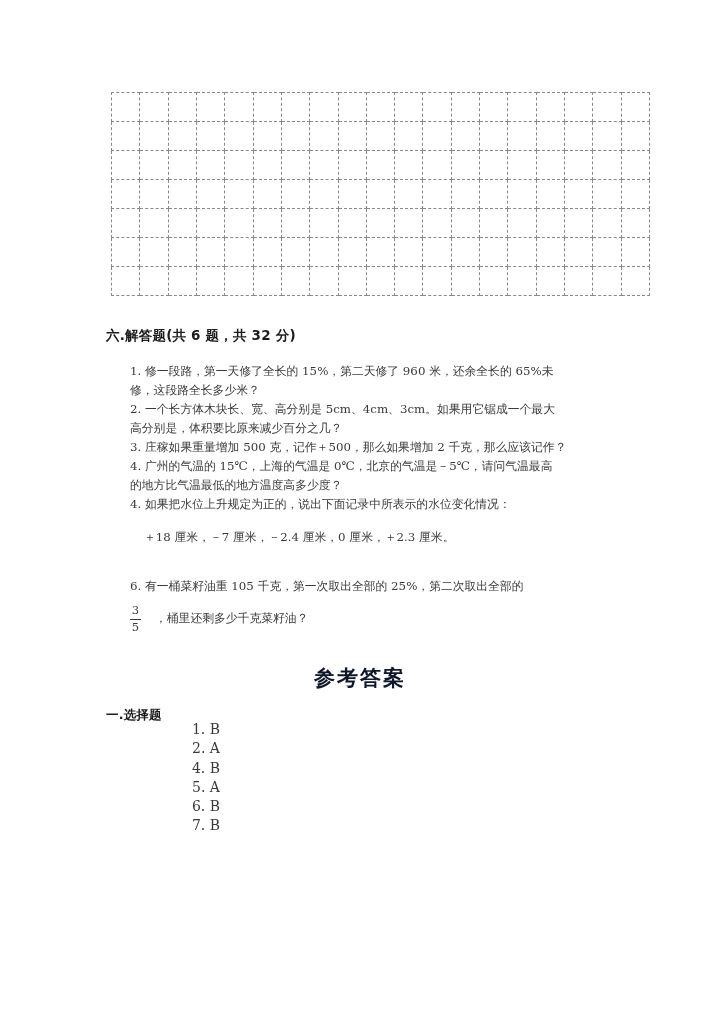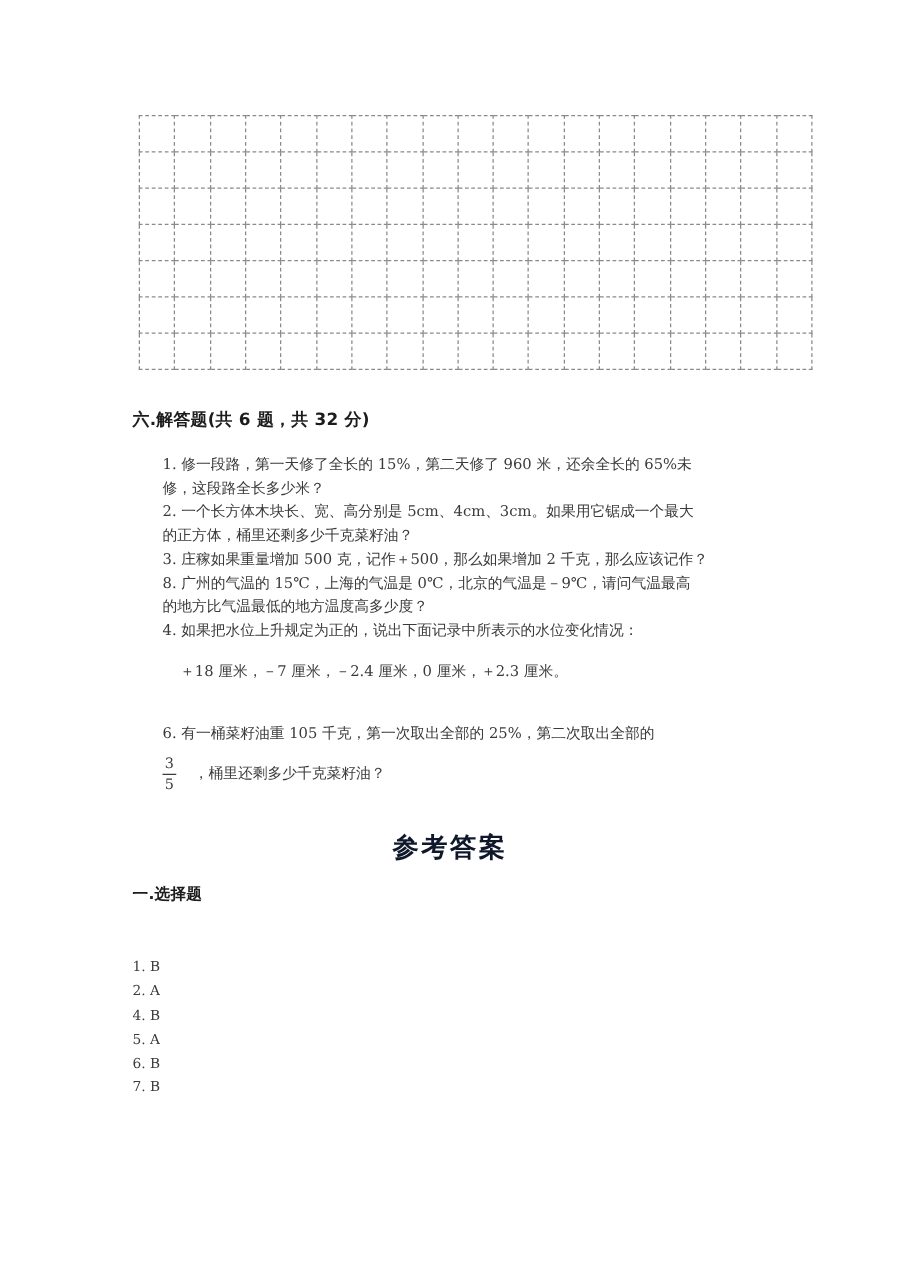--- a/index.html
+++ b/index.html
@@ -310,7 +310,7 @@
 
   <div class="qblock" id="q2">
     <span class="qline">2. 一个长方体木块长、宽、高分别是 5cm、4cm、3cm。如果用它锯成一个最大</span>
-    <span class="qline">的正方体，桶里还剩多少千克菜籽油？</span>
+    <span class="qline">高分别是，体积要比原来减少百分之几？</span>
   </div>
 
   <div class="qblock" id="q3">

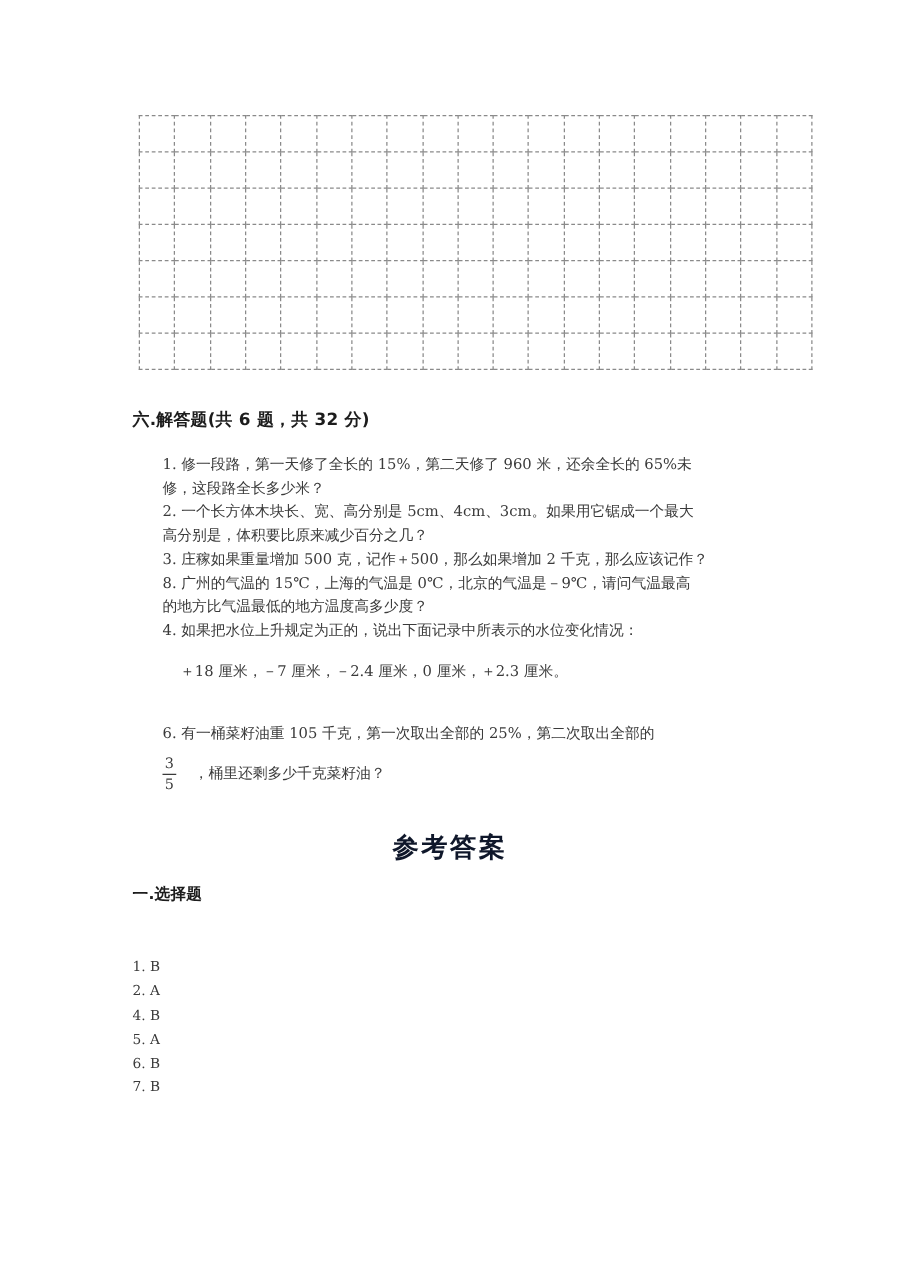--- a/index.html
+++ b/index.html
@@ -318,7 +318,7 @@
   </div>
 
   <div class="qblock" id="q4">
-    <span class="qline">8. 广州的气温的 15℃，上海的气温是 0℃，北京的气温是－9℃，请问气温最高</span>
+    <span class="qline">4. 广州的气温的 15℃，上海的气温是 0℃，北京的气温是－5℃，请问气温最高</span>
     <span class="qline">的地方比气温最低的地方温度高多少度？</span>
   </div>
 

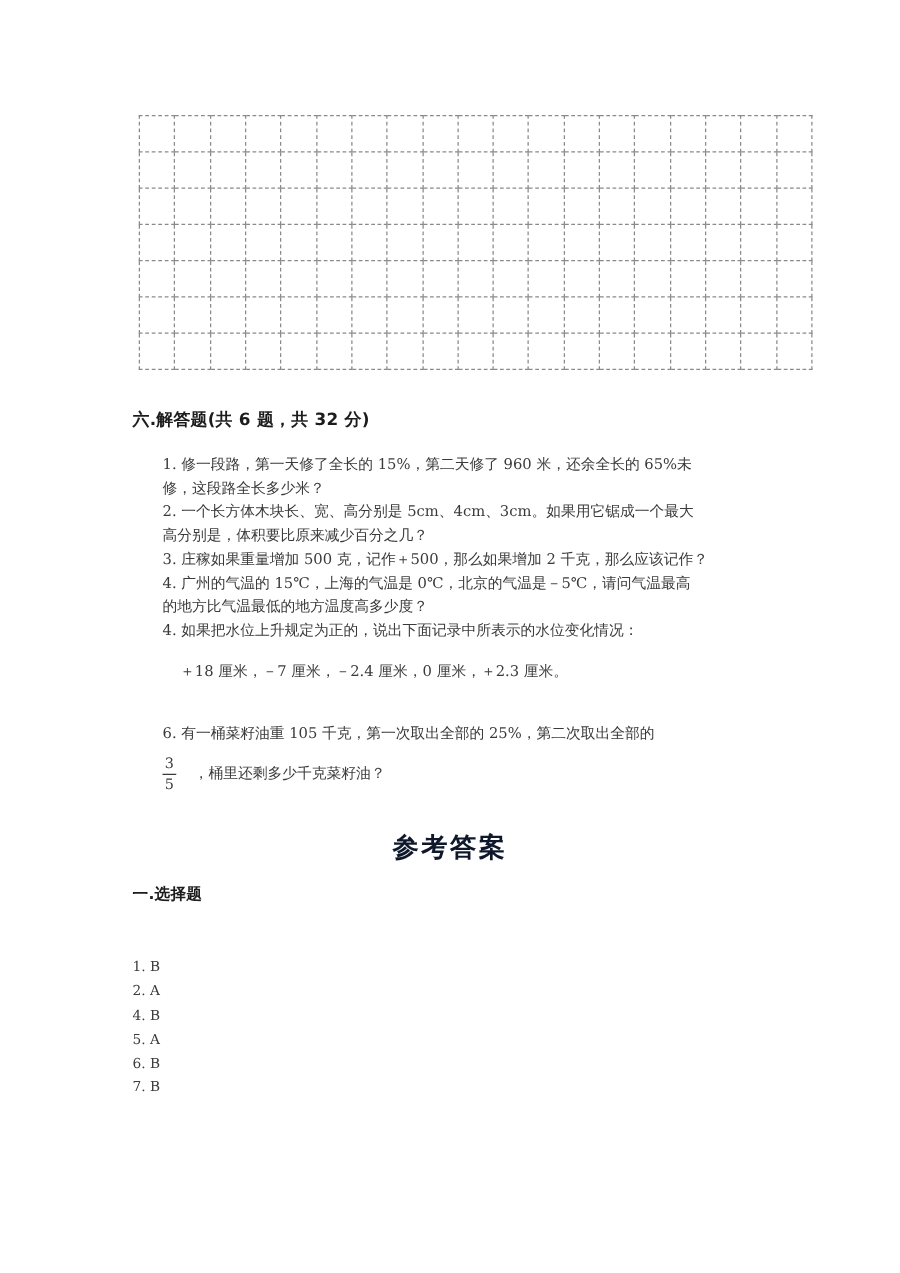--- a/index.html
+++ b/index.html
@@ -131,11 +131,12 @@
   .answer-list {
     position: absolute;
     left: 106px;
-    top: 764px;
+    top: 720px;
     width: 200px;
-    font-size: 11px;
+    font-size: 14px;
     line-height: 19.3px;
     color: #3a3a3a;
+    text-align: center;
   }
   .answer-list .ans-item {
     display: block;

